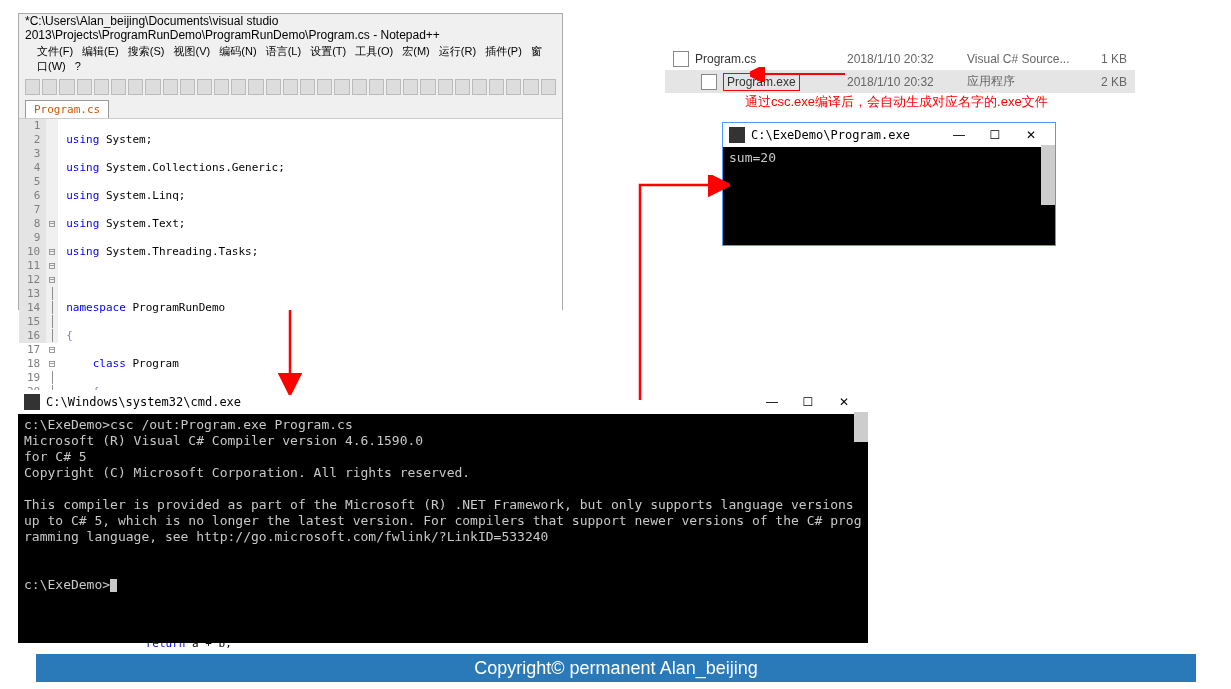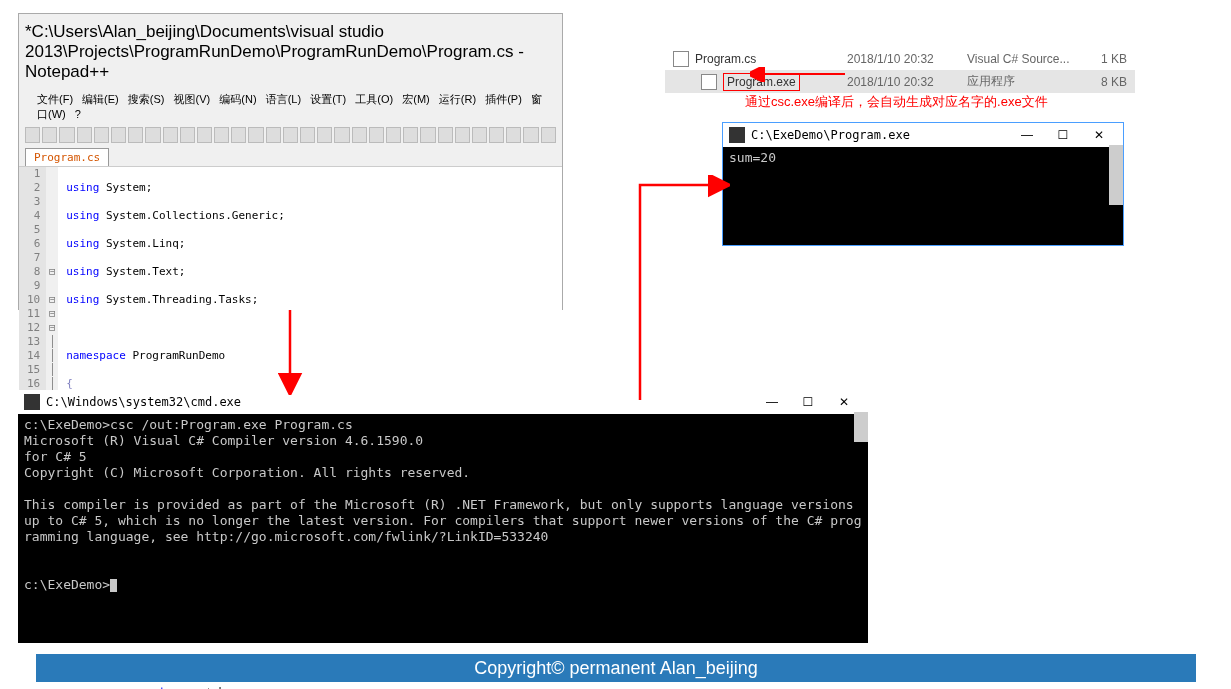--- a/index.html
+++ b/index.html
@@ -7,7 +7,7 @@
 
 
 .npp { position: absolute; left: 18px; top: 13px; width: 545px; height: 297px; border: 1px solid #aaa; background: #f0f0f0; }
-.npp-title { padding: 8px 6px; font-size: 17px; color: #000; }
+.npp-title { padding: 0 6px; font-size: 12px; color: #000; }
 .npp-menu { padding: 2px 18px; font-size: 11px; color: #000; }
 .npp-menu span { margin-right: 6px; cursor: default; }
 .npp-toolbar { padding: 3px 6px; display: flex; gap: 2px; }

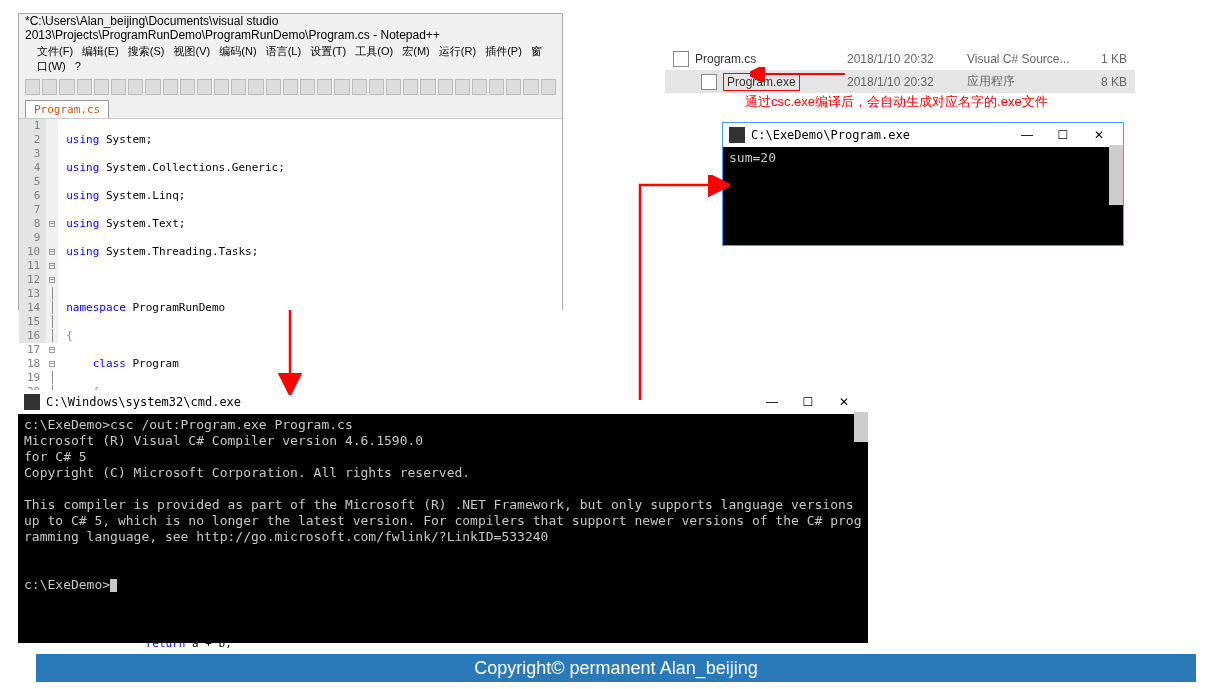--- a/index.html
+++ b/index.html
@@ -202,7 +202,7 @@
     <span class="fname"><span class="boxed">Program.exe</span></span>
     <span class="fdate">2018/1/10 20:32</span>
     <span class="ftype">应用程序</span>
-    <span class="fsize">8 KB</span>
+    <span class="fsize">2 KB</span>
   </div>
 </div>
 

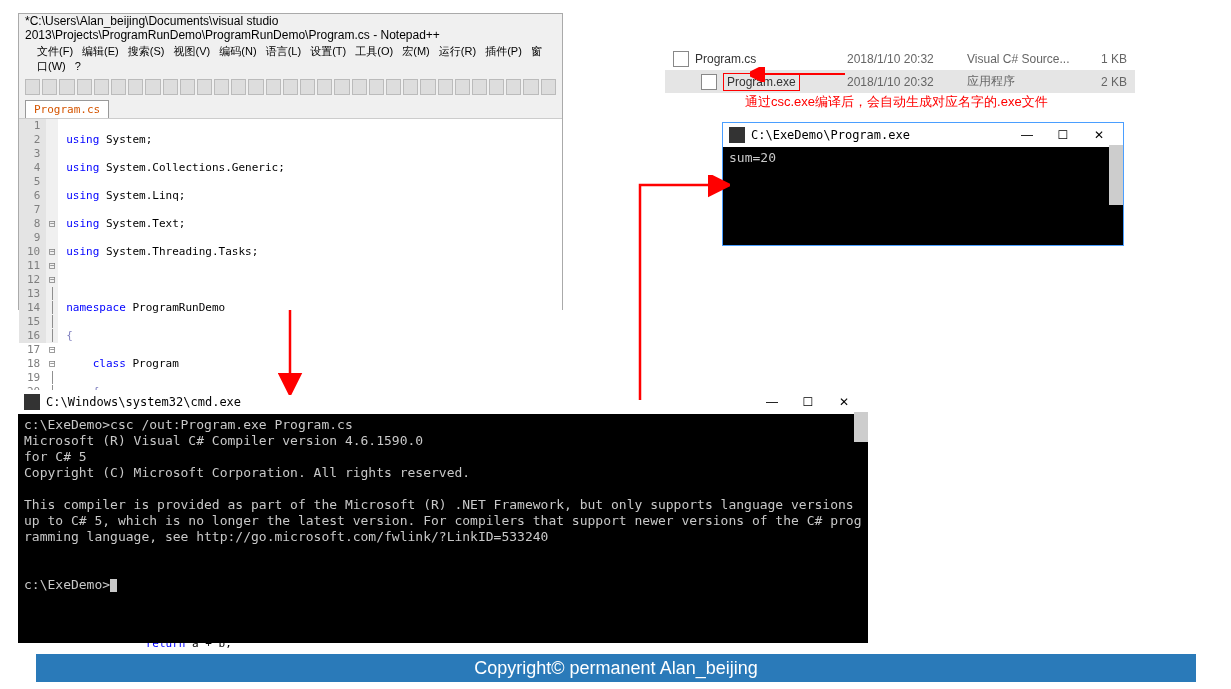--- a/index.html
+++ b/index.html
@@ -44,7 +44,7 @@
 .con-body { padding: 3px 6px; white-space: pre-wrap; word-break: break-all; line-height: 16px; }
 .scrollthumb { position: absolute; right: 0; top: 22px; width: 14px; background: #cdcdcd; }
 
-.con1 { left: 722px; top: 122px; width: 402px; height: 124px; border: 1px solid #4a9eff; }
+.con1 { left: 722px; top: 122px; width: 334px; height: 124px; border: 1px solid #4a9eff; }
 .con1 .con-body { height: 96px; overflow: hidden; background: #000; }
 .con1 .scrollthumb { height: 60px; }
 

